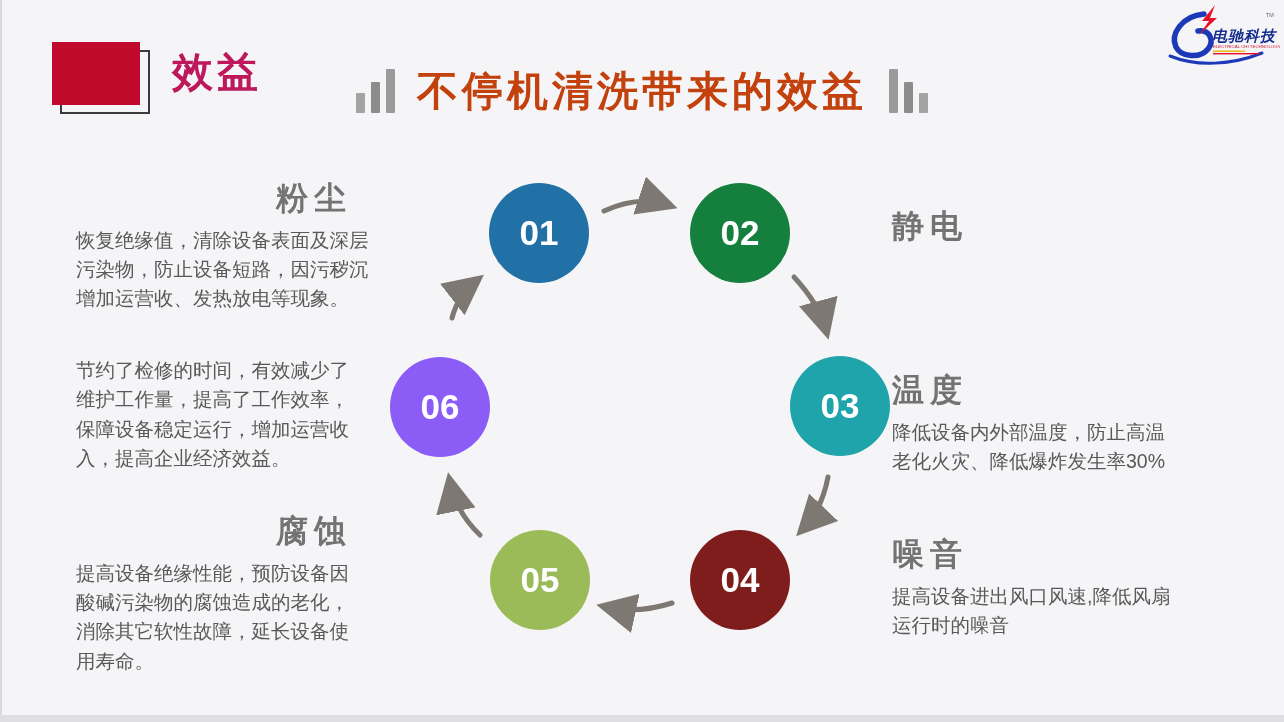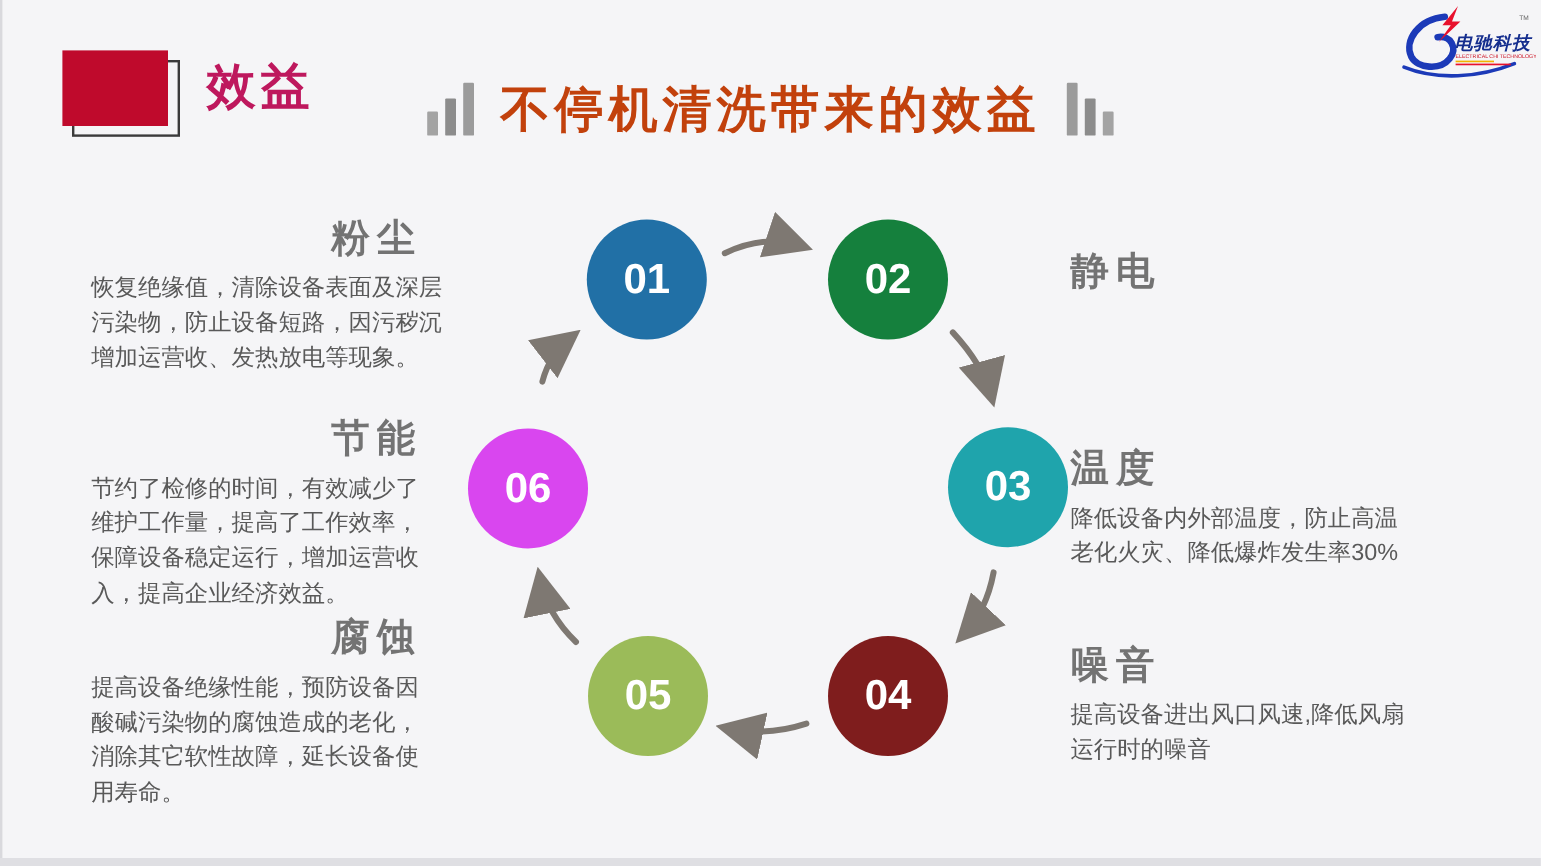--- a/index.html
+++ b/index.html
@@ -132,7 +132,6 @@
 增加运营收、发热放电等现象。</div>
   </div>
   <div class="benefit left-col lb2">
-    <div class="benefit-title">节能</div>
     <div class="benefit-body">节约了检修的时间，有效减少了
 维护工作量，提高了工作效率，
 保障设备稳定运行，增加运营收

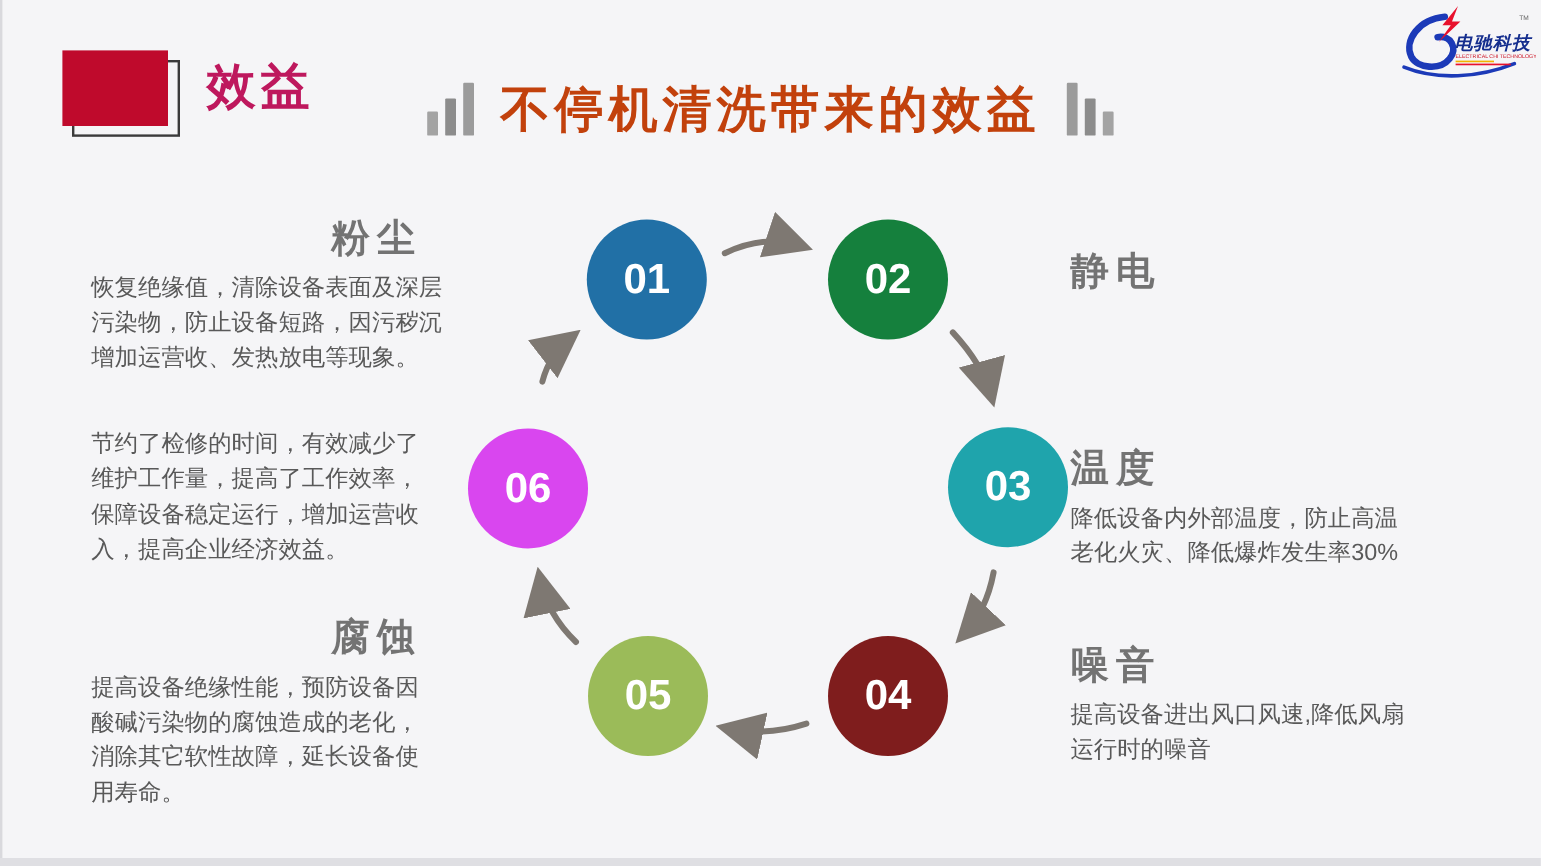--- a/index.html
+++ b/index.html
@@ -121,7 +121,7 @@
   <div class="step-circle c05" style="background-color: rgb(155, 187, 89);">
     <span>05</span>
   </div>
-  <div class="step-circle c06" style="background-color: #d946ef;">
+  <div class="step-circle c06" style="background-color: #8b5cf6;">
     <span>06</span>
   </div>
 

